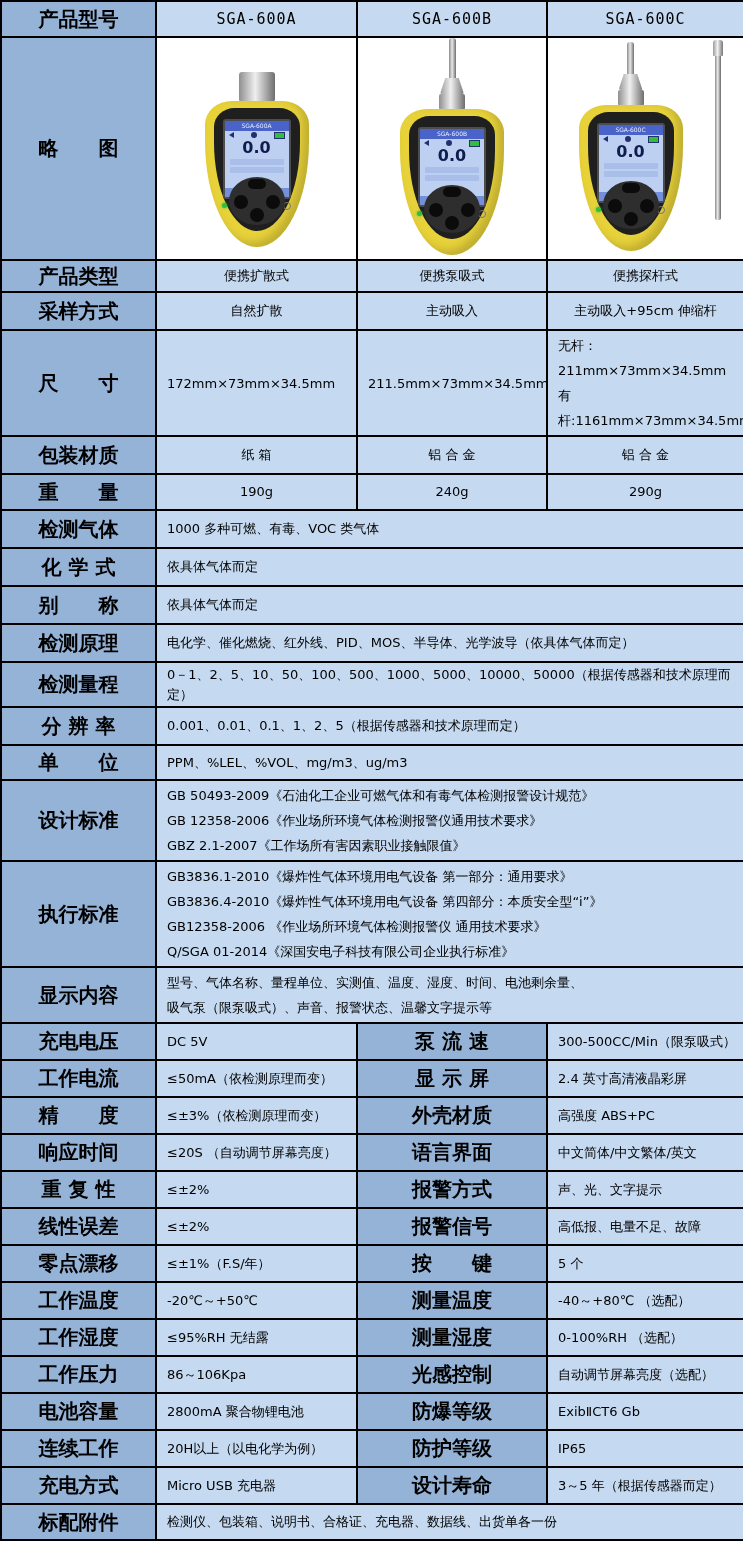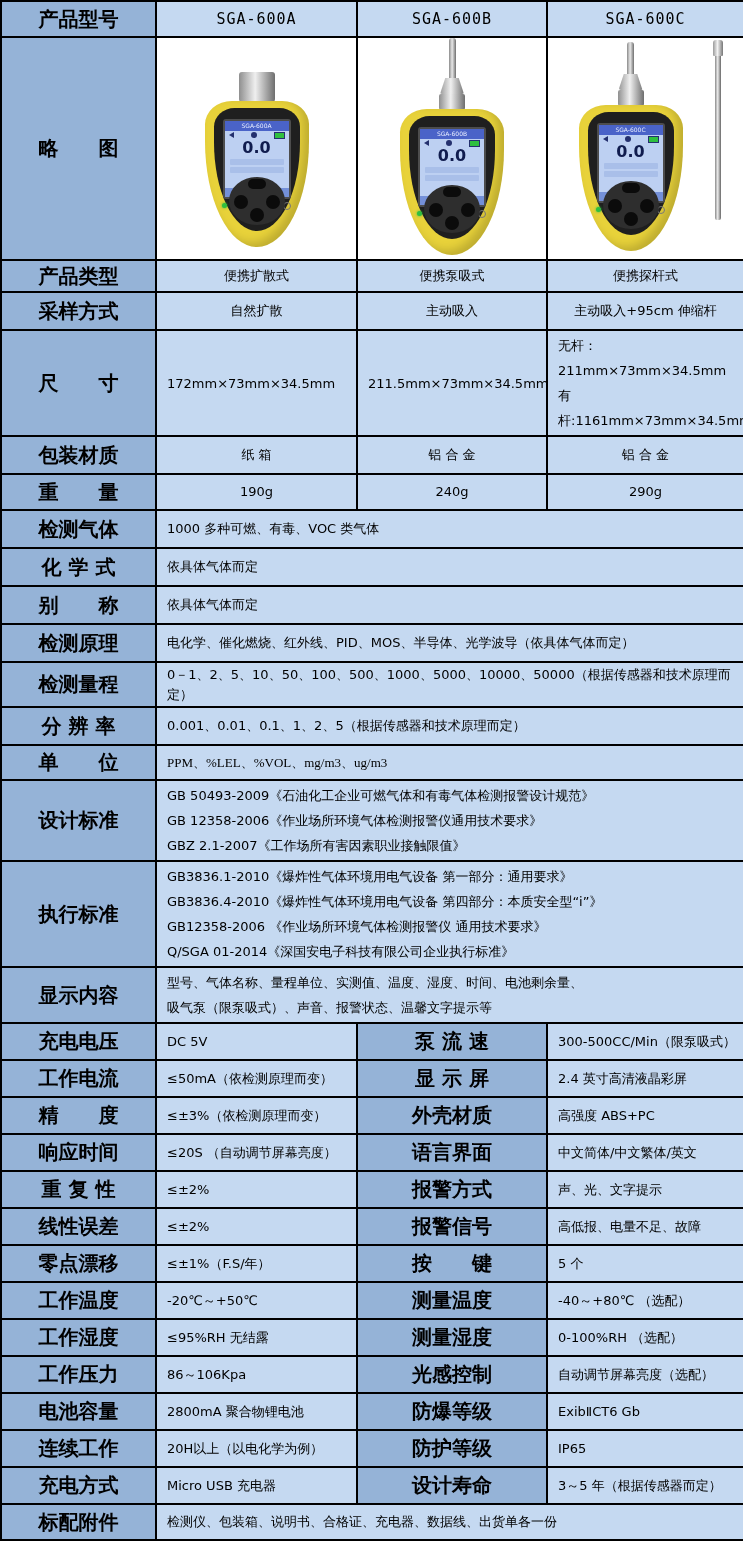--- a/index.html
+++ b/index.html
@@ -249,7 +249,7 @@
           <td class="lbl">分 辨 率</td>
           <td class="val" colspan="3">0.001、0.01、0.1、1、2、5（根据传感器和技术原理而定）</td>
         </tr>
-        <tr style="height: 35px; font-family: Liberation Serif, serif;">
+        <tr style="height: 35px;">
           <td class="lbl">单　　位</td>
           <td class="val" colspan="3">PPM、%LEL、%VOL、mg/m3、ug/m3</td>
         </tr>

